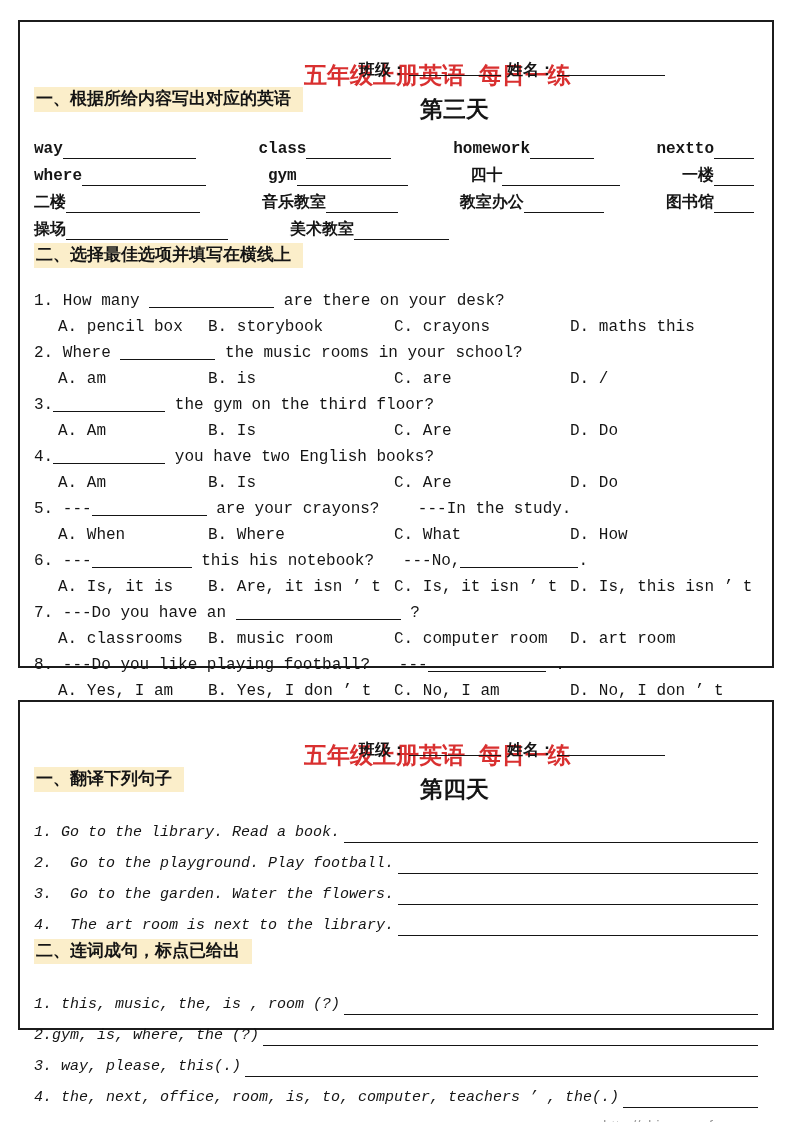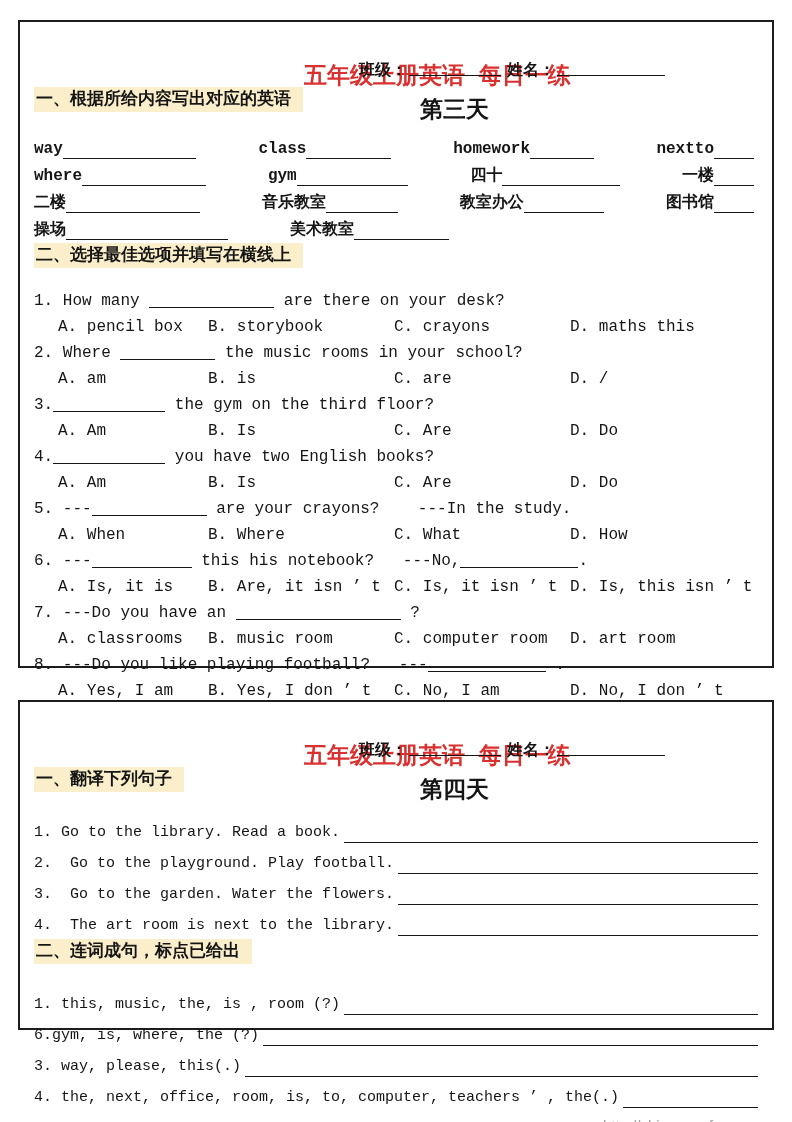--- a/index.html
+++ b/index.html
@@ -48,7 +48,7 @@
   }
 
   .sent{display:flex;align-items:flex-end;height:31px;font-size:15px;}
-  .sent-text{white-space:pre;flex-shrink:0;line-height:21px;}
+  .sent-text{white-space:pre;flex-shrink:0;line-height:21px;font-style:italic;}
   .sent-blank{flex:1;border-bottom:1.6px solid #151515;height:14px;margin-left:4px;min-width:40px;}
 
   .footer-row{position:relative;height:27px;margin-top:4px;}

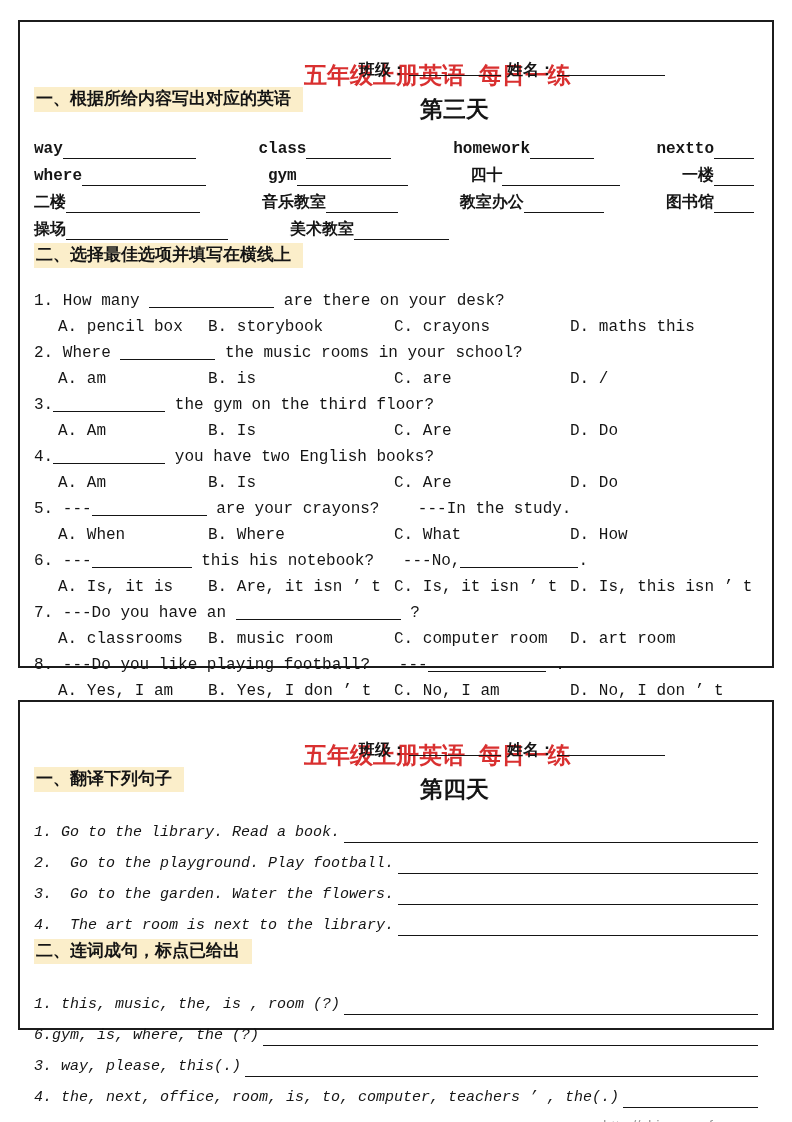--- a/index.html
+++ b/index.html
@@ -229,7 +229,7 @@
             <span class="sent-text">1. this, music, the, is , room (?)</span>
             <span class="sent-blank"></span>
           </div><div class="sent">
-            <span class="sent-text">6.gym, is, where, the (?)</span>
+            <span class="sent-text">2.gym, is, where, the (?)</span>
             <span class="sent-blank"></span>
           </div><div class="sent">
             <span class="sent-text">3. way, please, this(.)</span>

